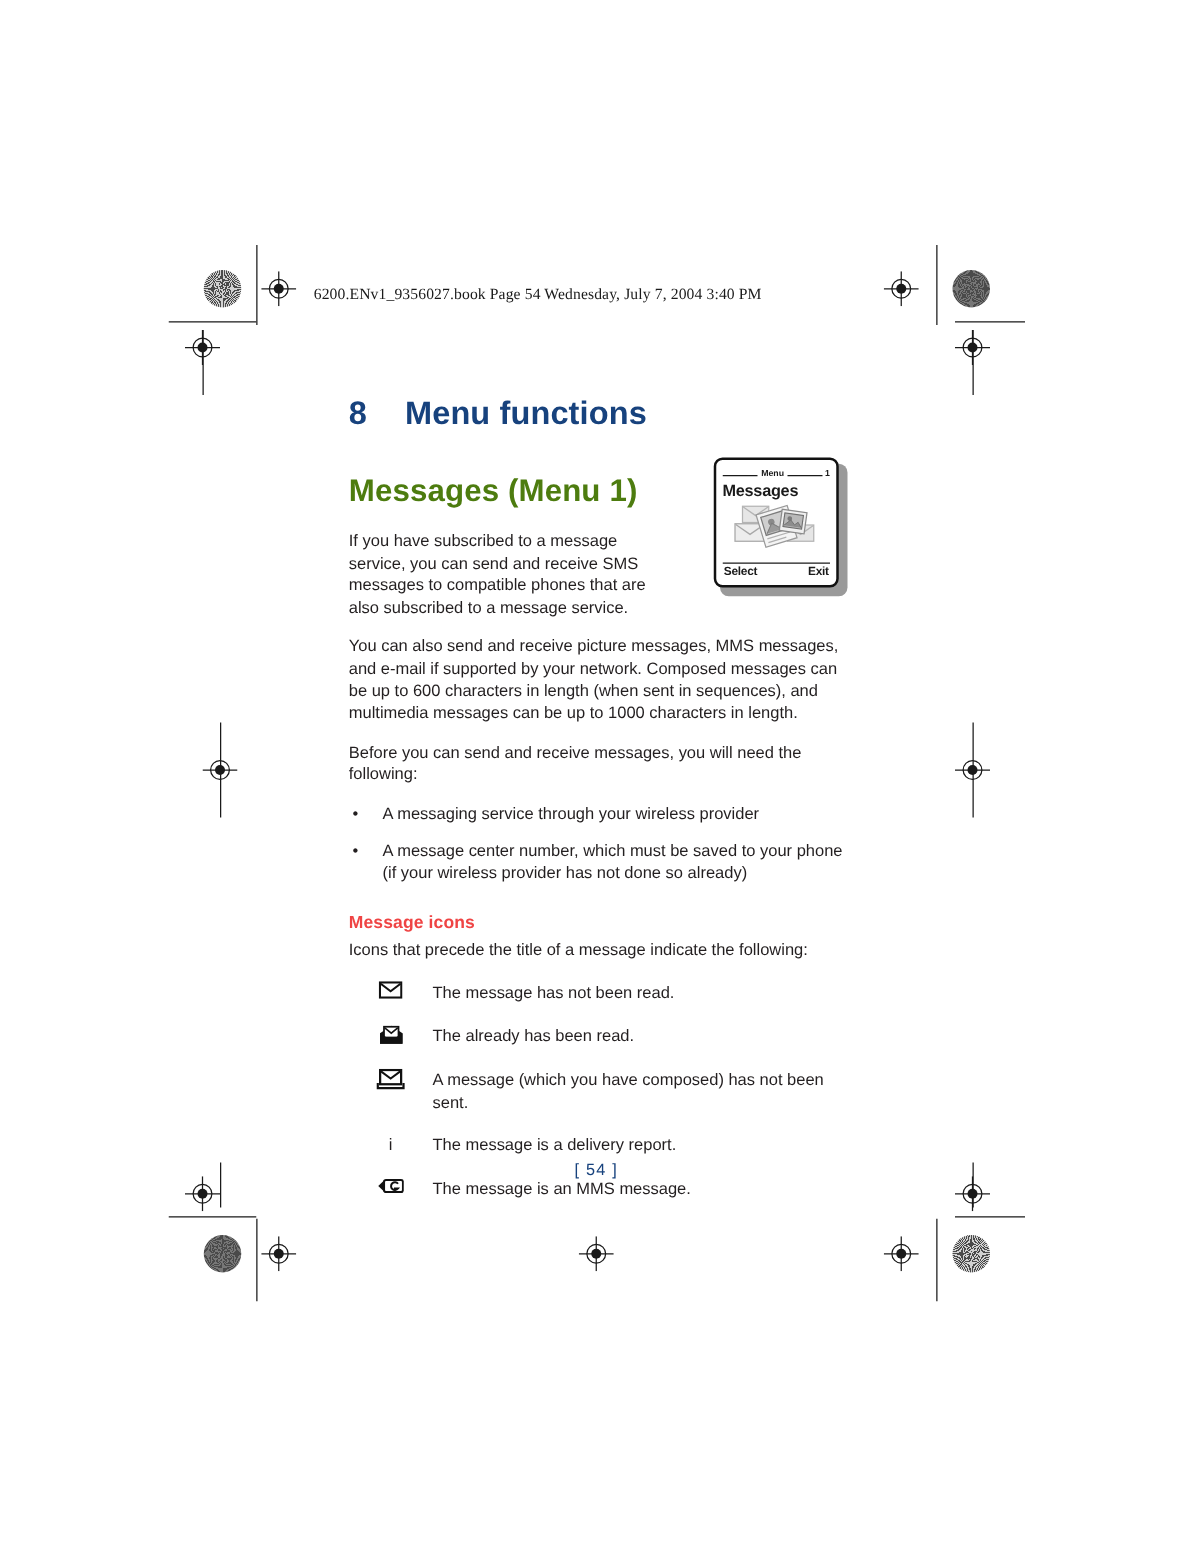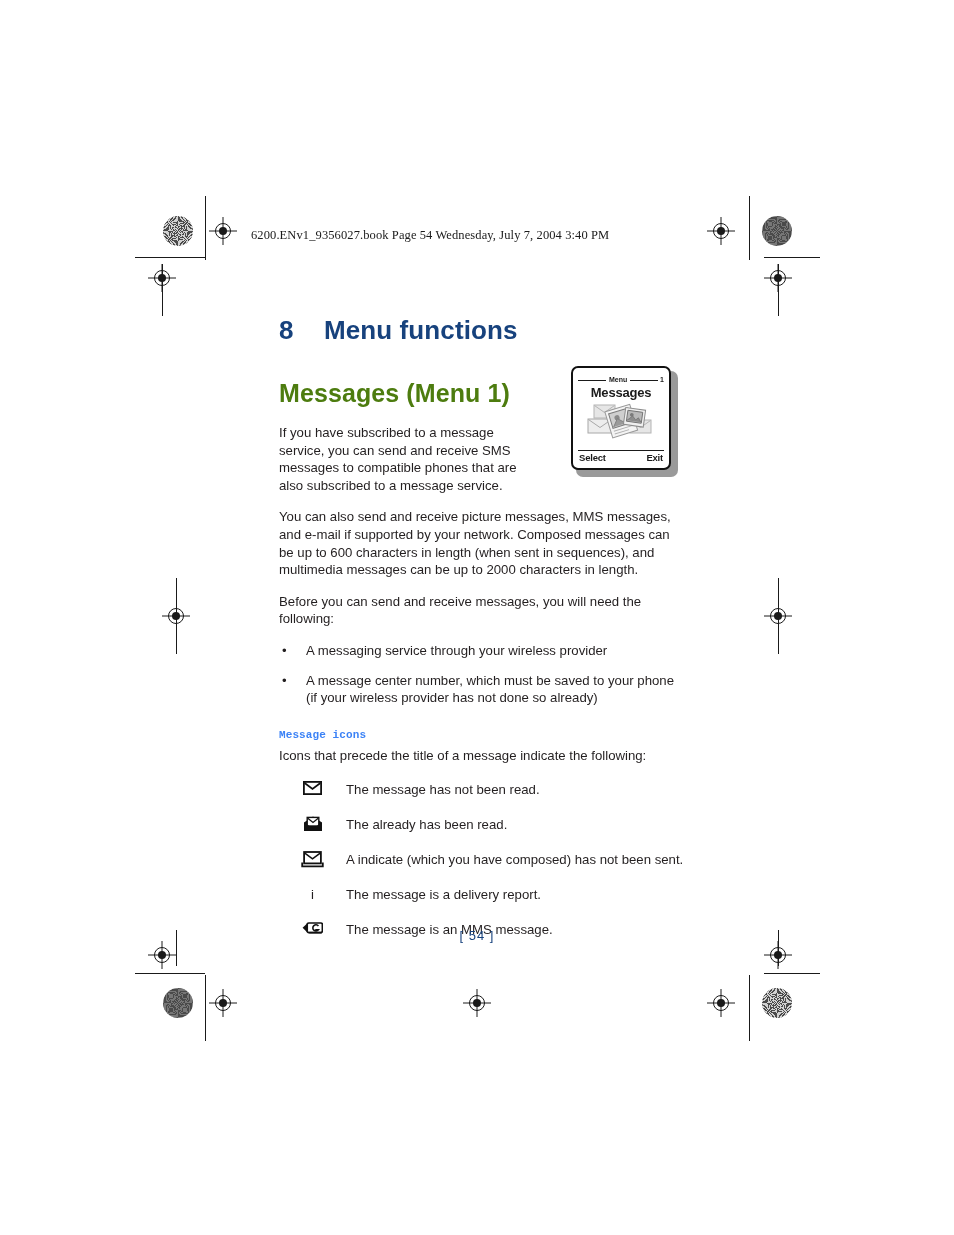--- a/index.html
+++ b/index.html
@@ -176,7 +176,6 @@
     padding-left: 2px;
   }
   .ps-title {
-    text-align: center;
     font-size: 13px;
     font-weight: bold;
     color: #1a1a1a;

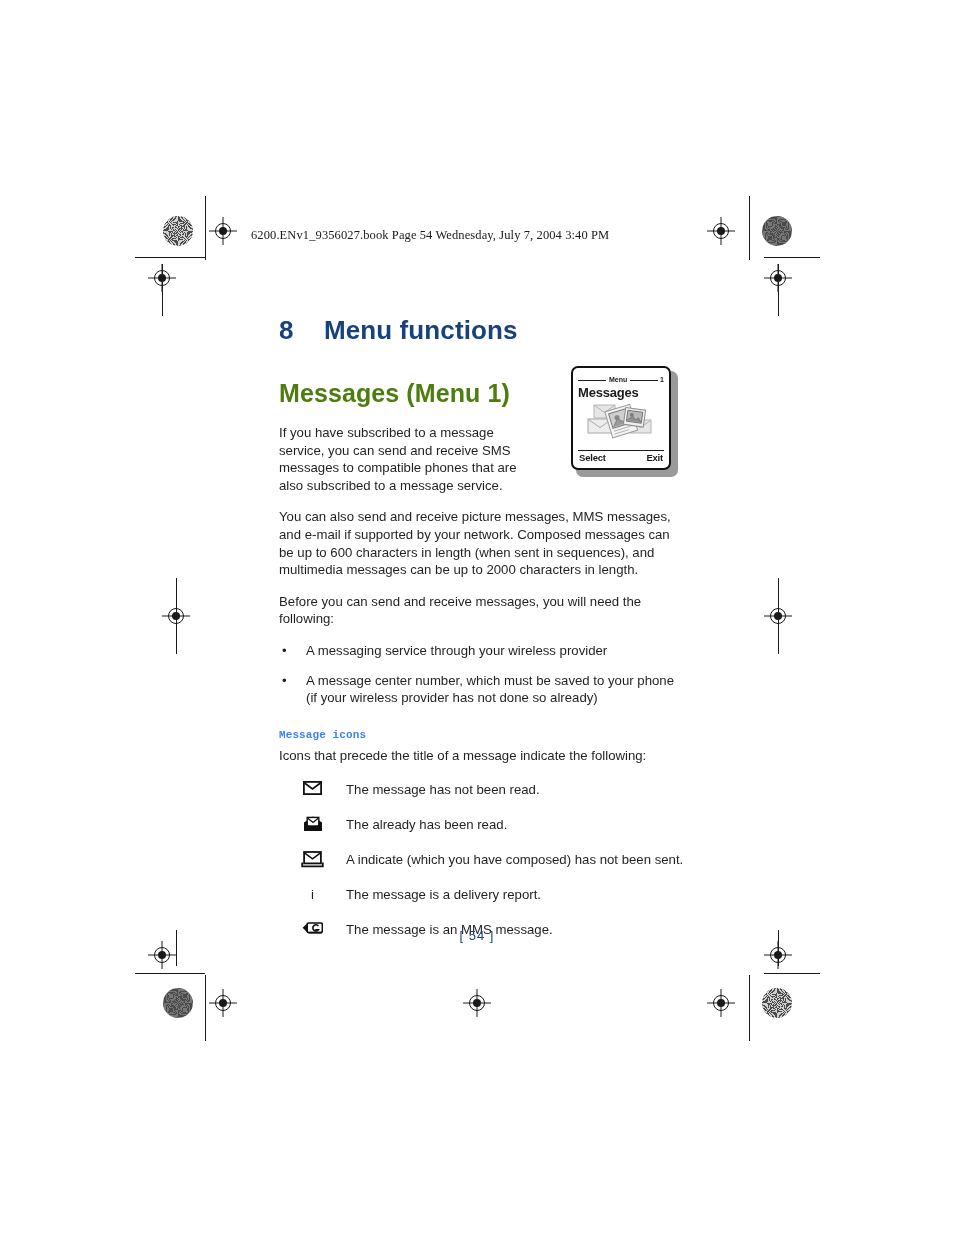--- a/index.html
+++ b/index.html
@@ -334,7 +334,7 @@
 
   <p class="body narrow">If you have subscribed to a message service, you can send and receive SMS messages to compatible phones that are also subscribed to a message service.</p>
 
-  <p class="body">You can also send and receive picture messages, MMS messages, and e-mail if supported by your network. Composed messages can be up to 600 characters in length (when sent in sequences), and multimedia messages can be up to 2000 characters in length.</p>
+  <p class="body">You can also send and receive picture messages, MMS messages, and e-mail if supported by your network. Composed messages can be up to 600 characters in length (when sent in sequences), and multimedia messages can be up to 1000 characters in length.</p>
 
   <p class="body">Before you can send and receive messages, you will need the following:</p>
 

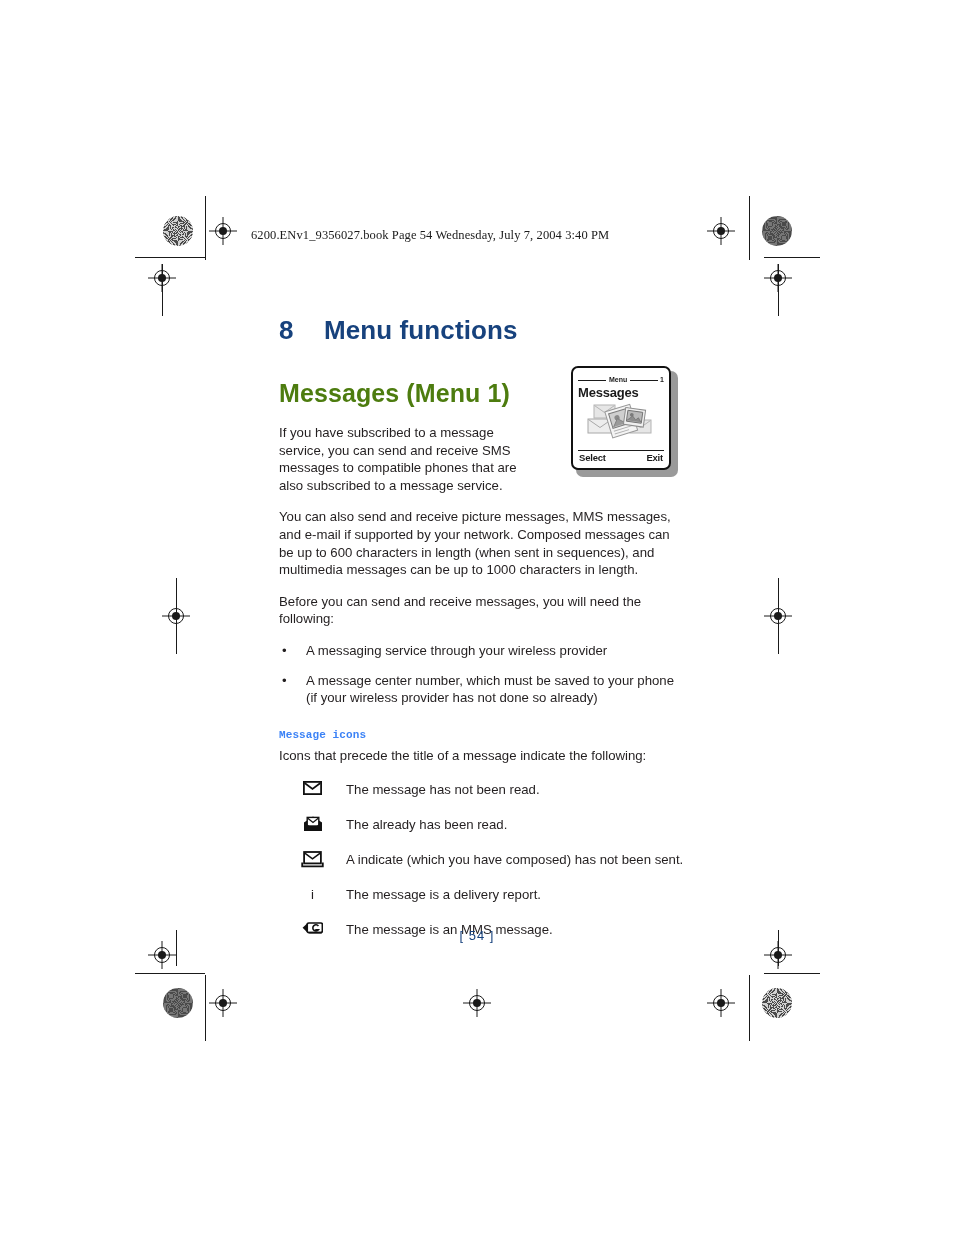--- a/index.html
+++ b/index.html
@@ -75,11 +75,10 @@
 
   h3.subsection {
     margin: 22px 0 6px 0;
-    font-size: 11px;
+    font-size: 14px;
     font-weight: bold;
-    color: #3b82f6;
+    color: #ef4444;
     letter-spacing: .1px;
-    font-family: Liberation Mono, monospace;
   }
 
   p.body {

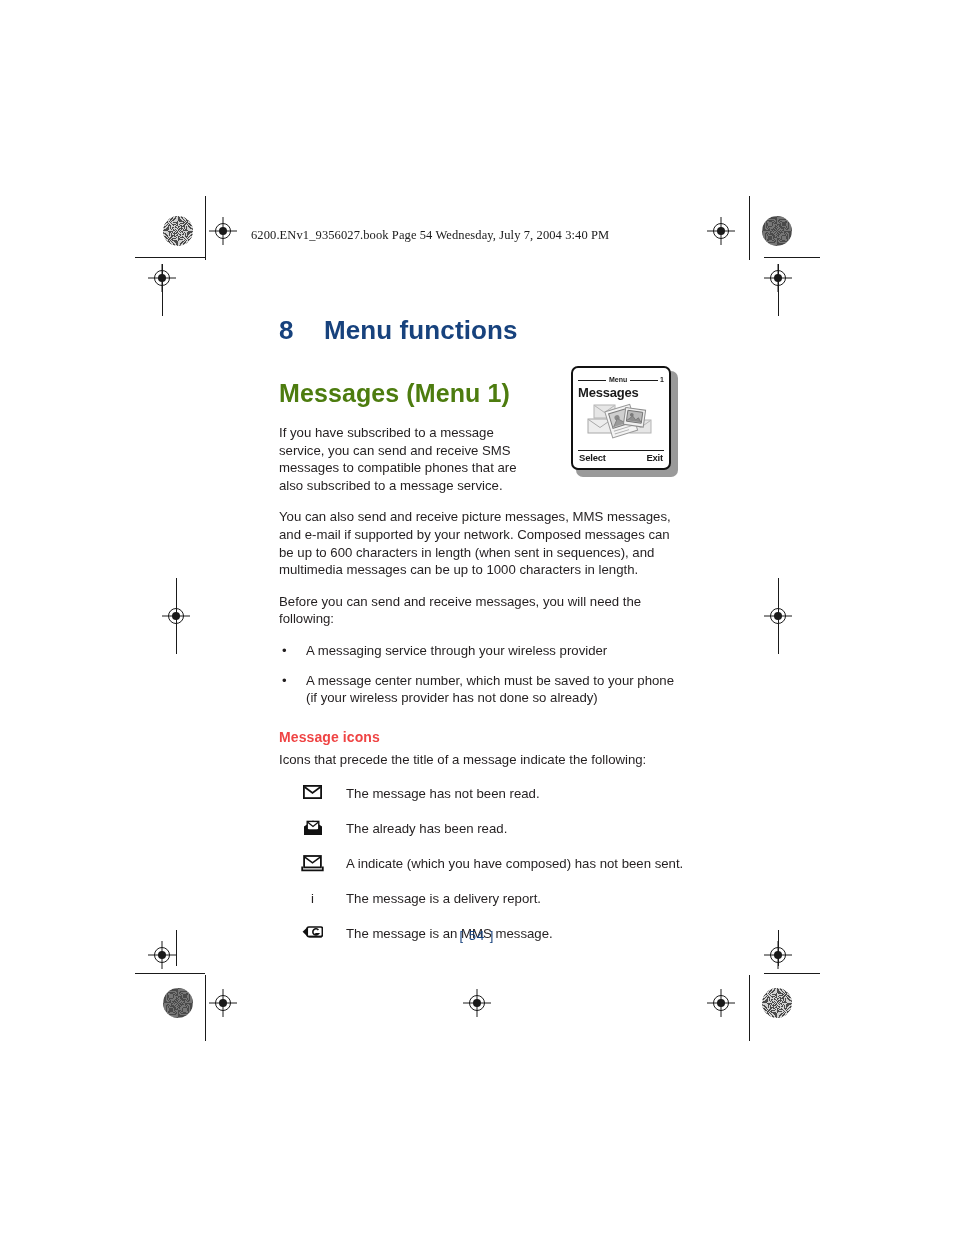--- a/index.html
+++ b/index.html
@@ -383,7 +383,7 @@
           <polyline points="1.2,11.4 1.2,15.4 21.8,15.4 21.8,11.4" fill="none" stroke="#111" stroke-width="1.8"></polyline>
         </svg>
       </div>
-      <div class="legend-text">A indicate (which you have composed) has not been sent.</div>
+      <div class="legend-text">A message (which you have composed) has not been sent.</div>
     </div>
 
     <div class="legend-row">

